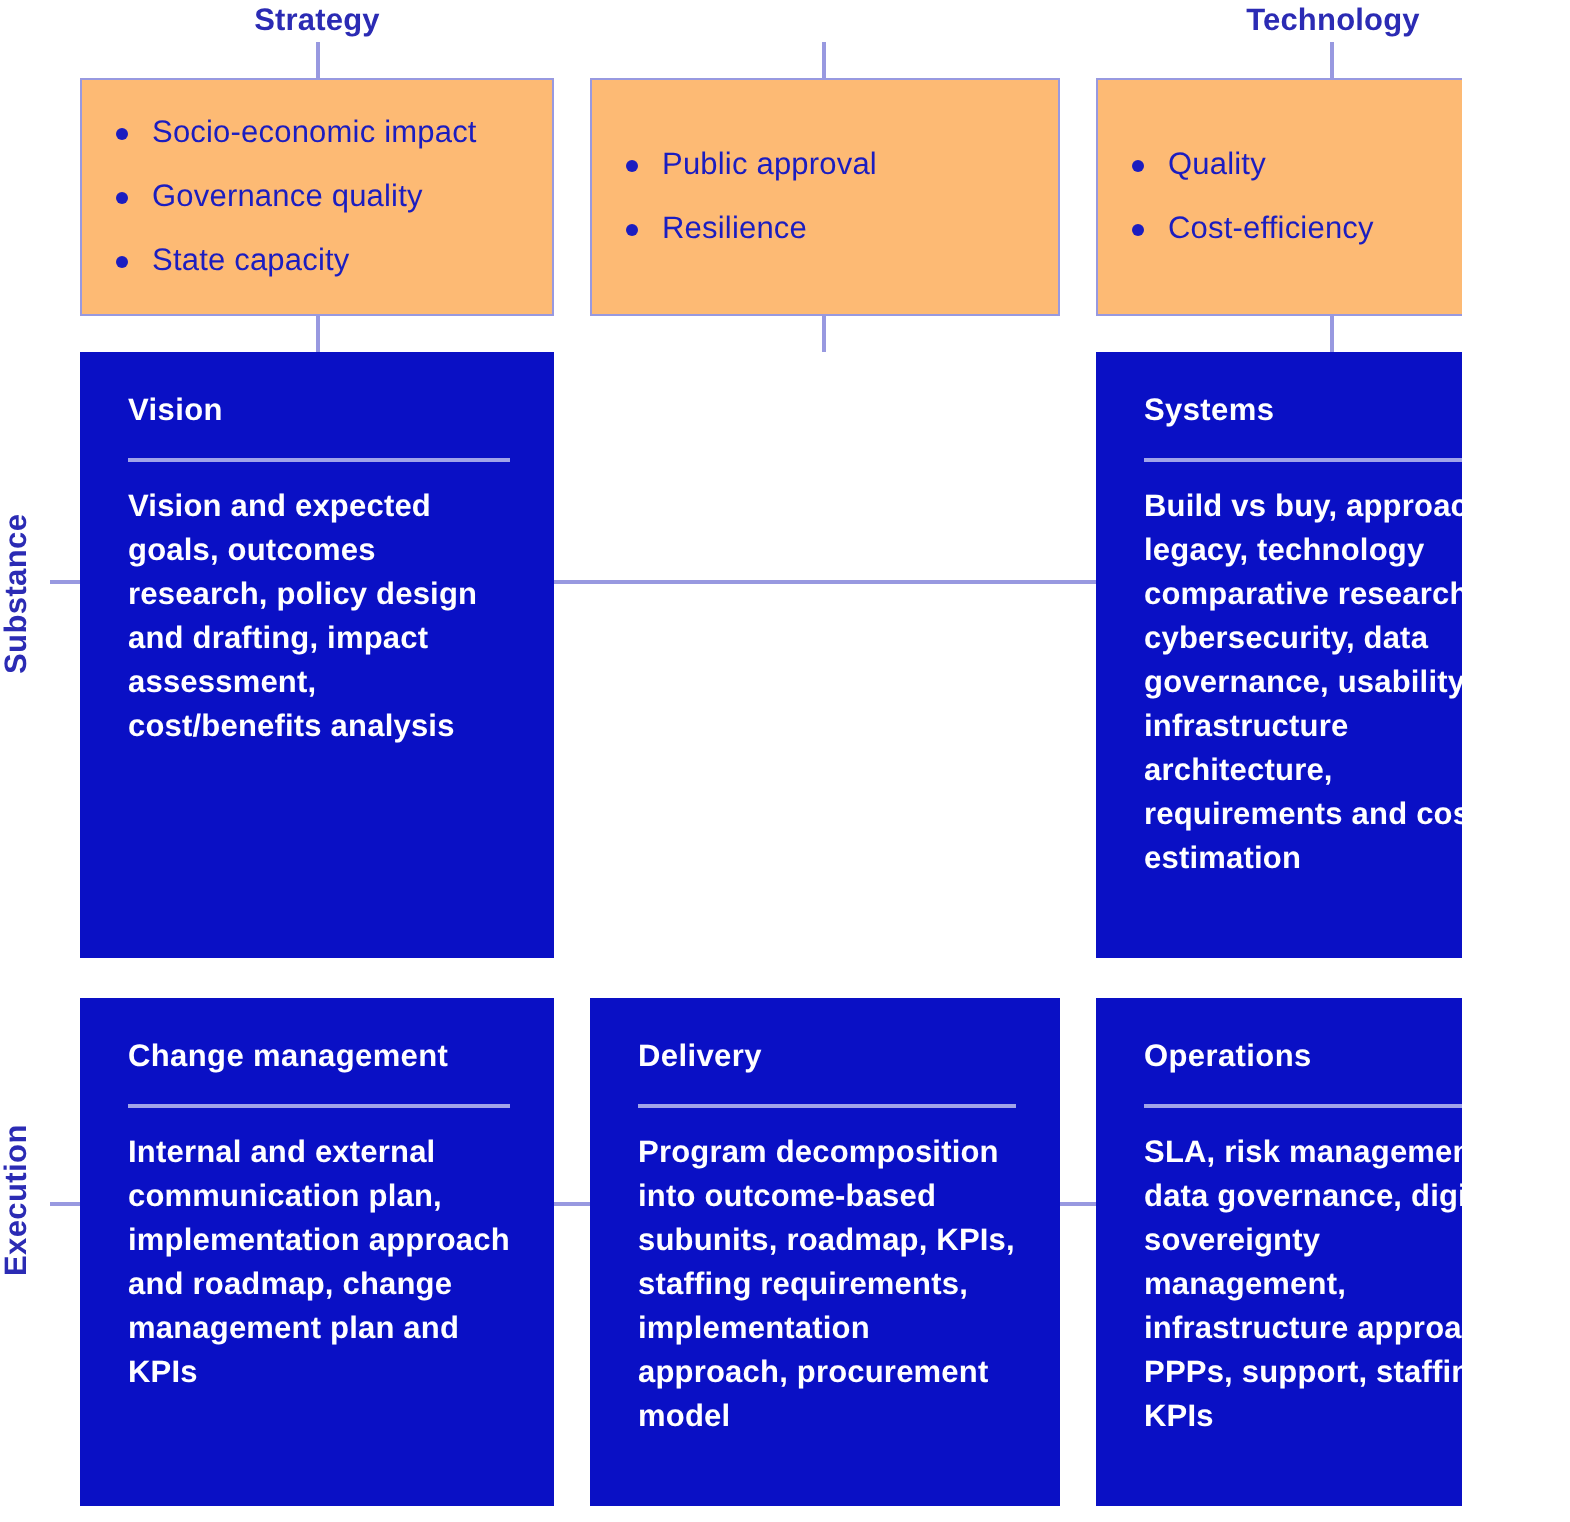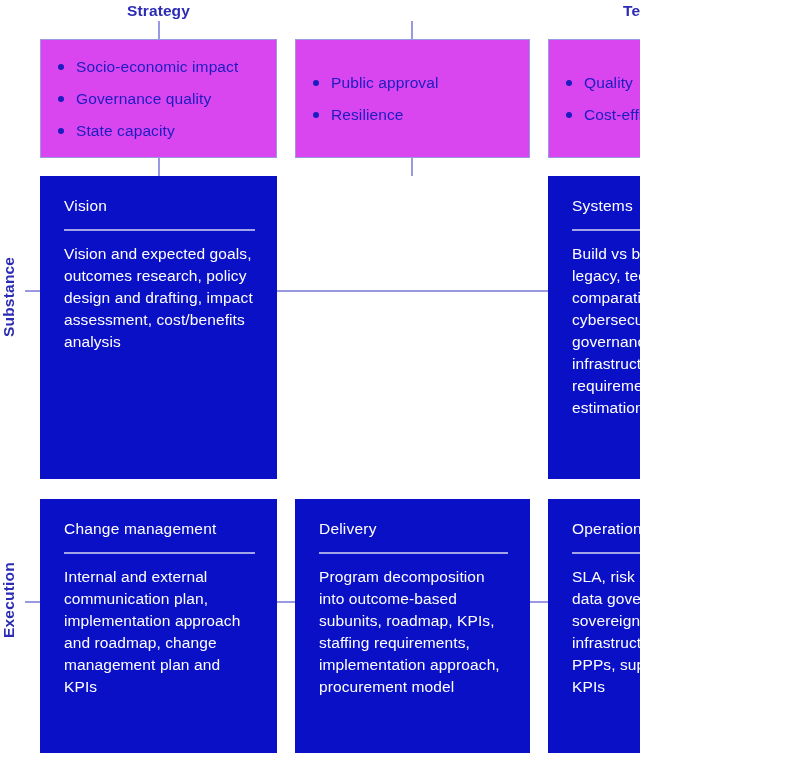--- a/index.html
+++ b/index.html
@@ -6,7 +6,7 @@
   html,body { background:#ffffff; }
   body { font-family:"Liberation Sans", sans-serif; }
 
-  .canvas { position:relative; width:640px; height:761px; background:#fff; overflow:hidden; }
+  .canvas { position:relative; width:731px; height:761px; background:#fff; overflow:hidden; }
 
   
   .c0 { left:40px;  width:237px; }

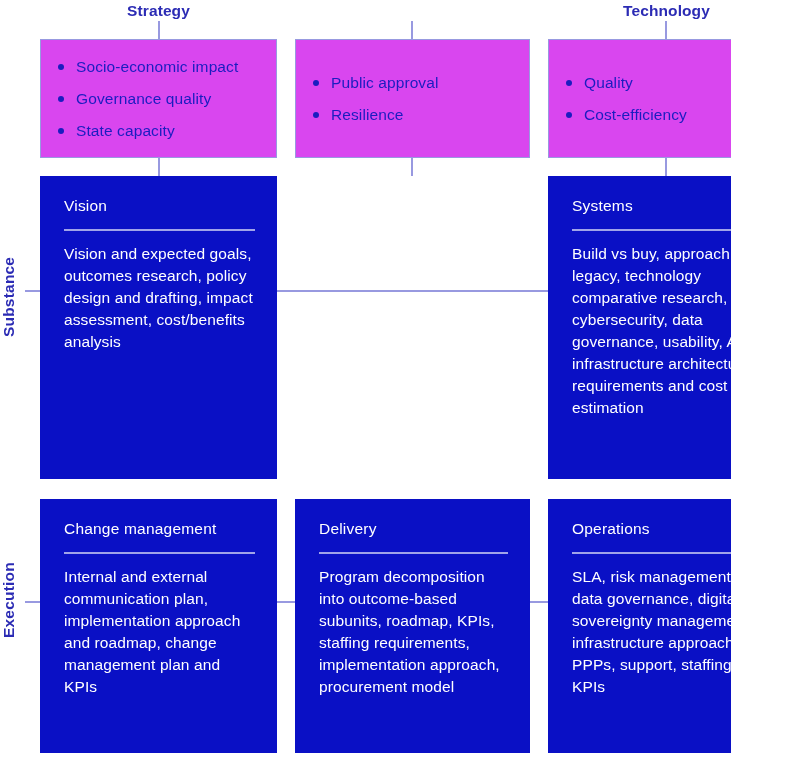--- a/index.html
+++ b/index.html
@@ -33,7 +33,7 @@
   
   .criteria-box {
     position:absolute; top:39px; height:119px; z-index:1;
-    background:#d946ef; border:1.5px solid var(--line-color,#9899e0);
+    background:#fdba74; border:1.5px solid var(--line-color,#9899e0);
     display:flex; flex-direction:column; justify-content:center; gap:14px;
     padding-left:17px; padding-right:6px;
   }

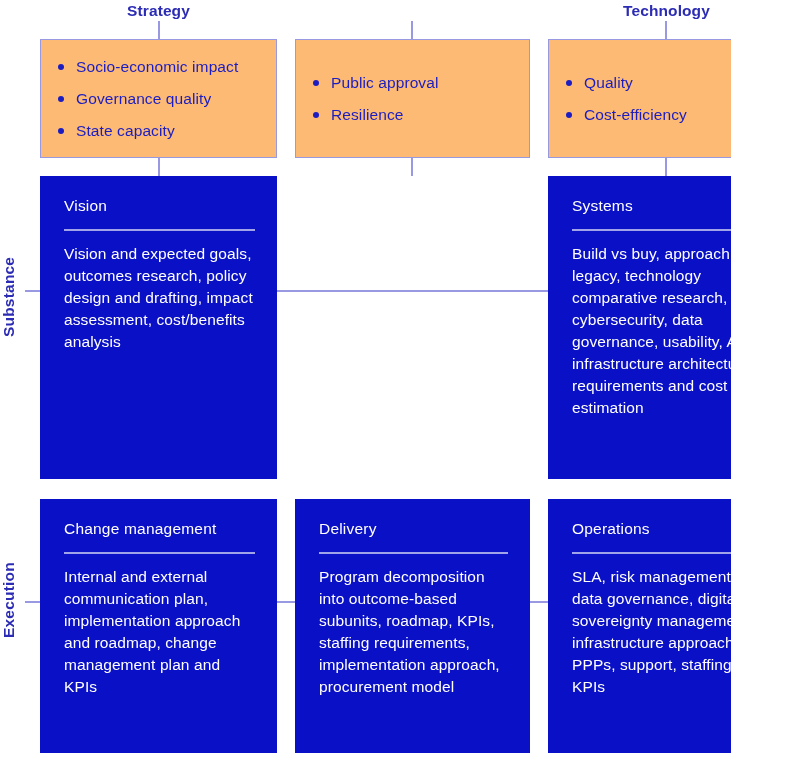--- a/index.html
+++ b/index.html
@@ -44,7 +44,7 @@
   
   .cell {
     position:absolute; z-index:1; background:var(--box-blue,#0a10c5);
-    color:#ffffff; padding:21px 22px 0 24px;
+    color:#ffffff; padding:21px 22px 0 24px;font-weight:bold;
   }
   .r-sub { top:176px; height:303px; }
   .r-exe { top:499px; height:254px; }

